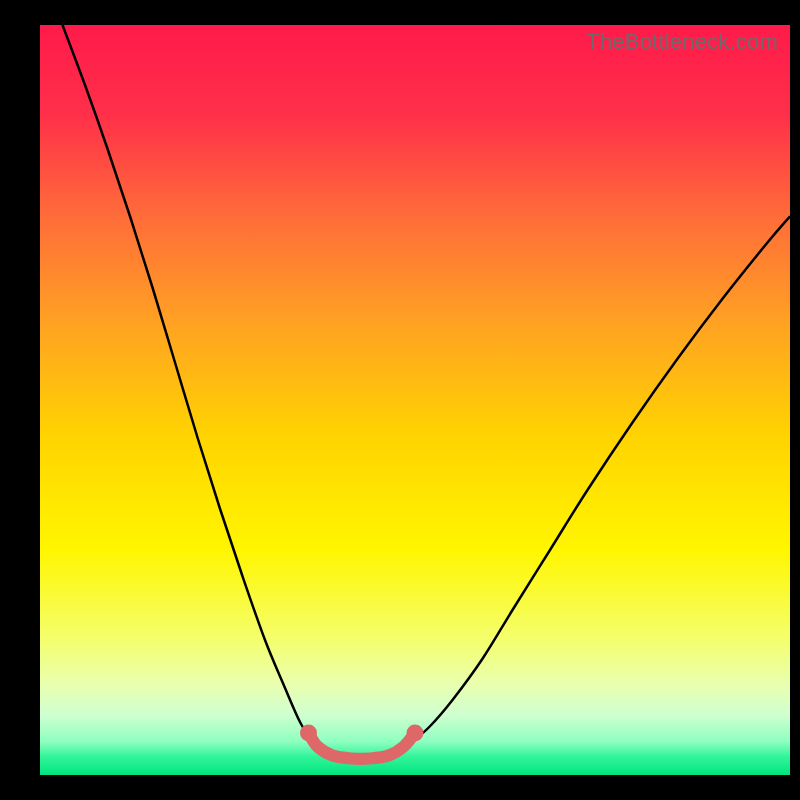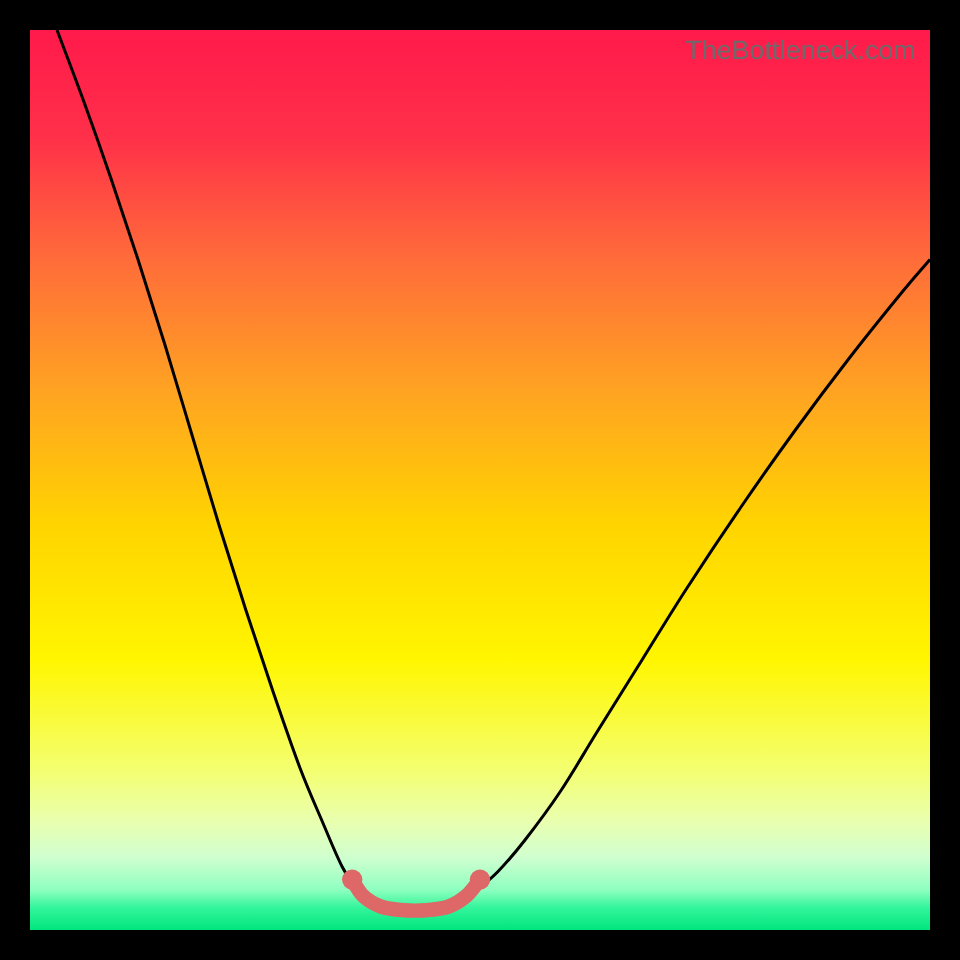--- a/index.html
+++ b/index.html
@@ -13,7 +13,7 @@
   }
   .frame {
     position: absolute;
-    left: 25px;
+    left: 40px;
     top: 25px;
     width: 750px;
     height: 750px;

